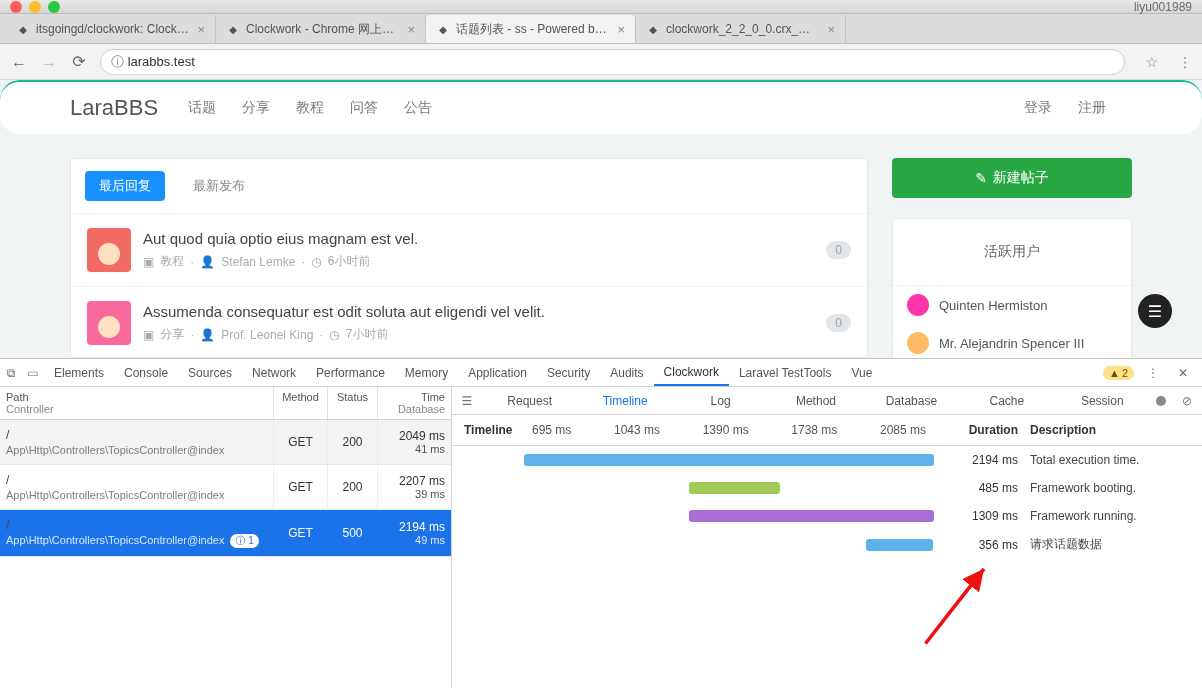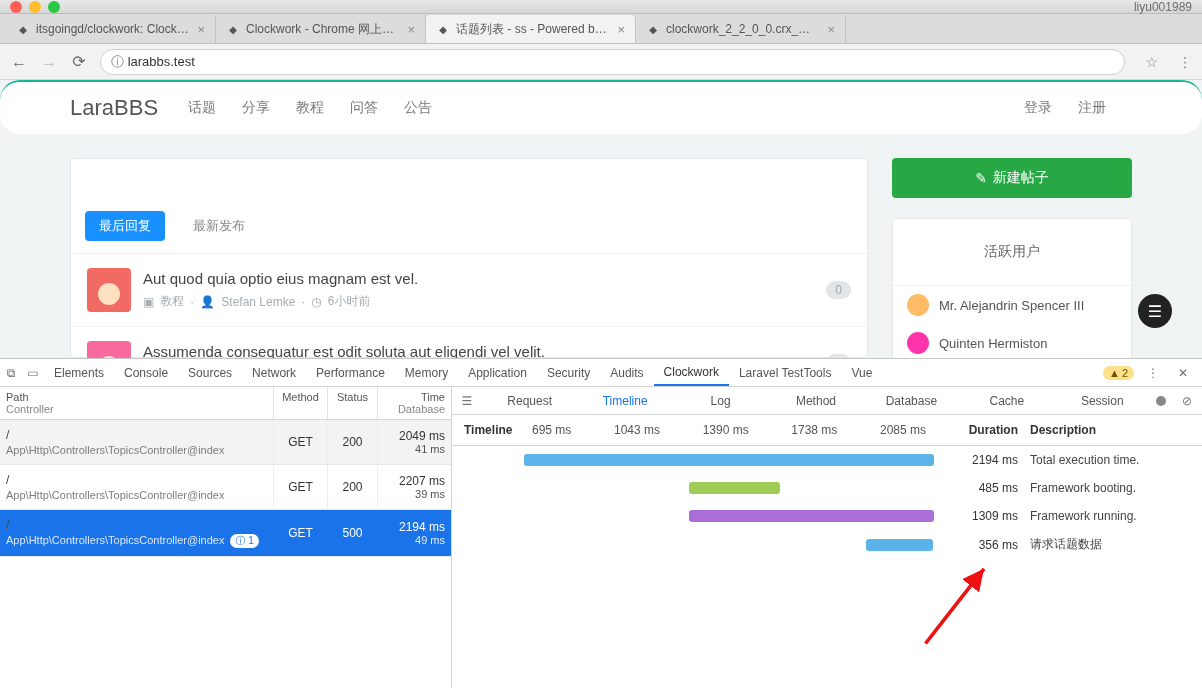--- a/index.html
+++ b/index.html
@@ -32,7 +32,7 @@
 .page { display:flex; padding:24px 70px 0; gap:24px; height:224px; overflow:hidden; }
 .leftcol { flex:1; background:#fff; border:1px solid #e4e8ea; border-radius:4px; }
 .lefttabs { display:flex; align-items:center; padding:12px 14px; gap:14px; border-bottom:1px solid #eef0f1; }
-.pill { padding:6px 14px; border-radius:4px; font-size:13px; cursor:pointer;margin-top:40px; }
+.pill { padding:6px 14px; border-radius:4px; font-size:13px; cursor:pointer; }
 .pill.active { background:#1890ff; color:#fff; }
 .pill.inactive { color:#888; }
 .topic { display:flex; align-items:center; padding:14px 16px; border-bottom:1px solid #f0f2f3; }

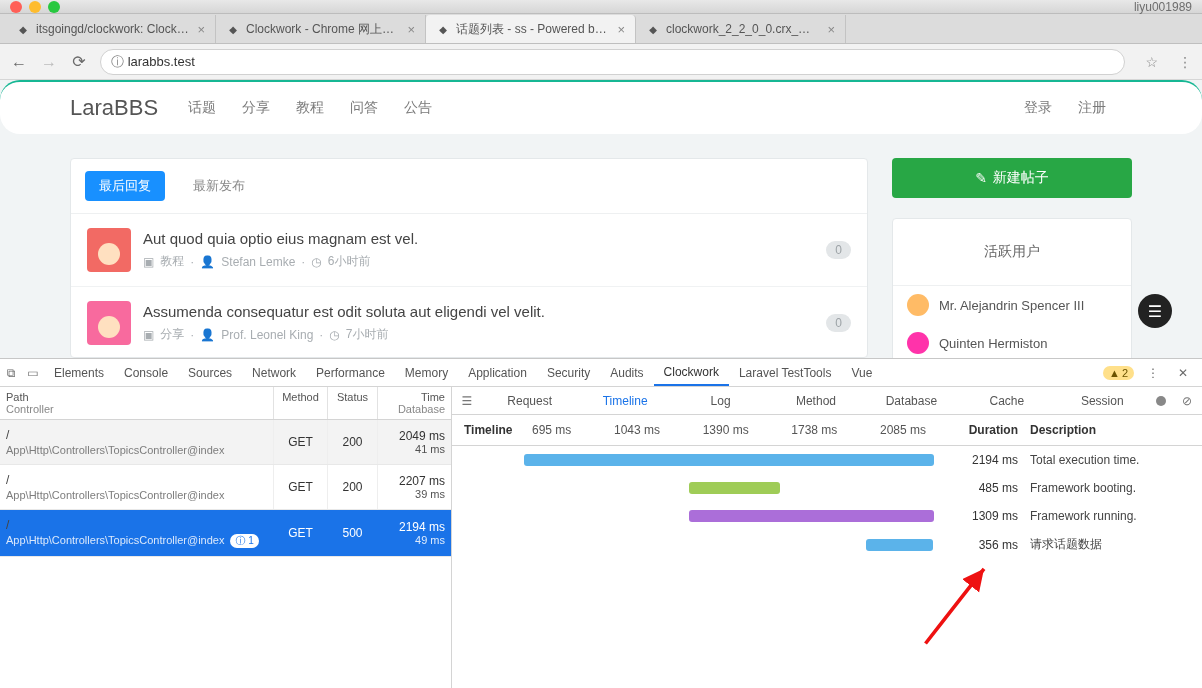--- a/index.html
+++ b/index.html
@@ -219,12 +219,12 @@
         <div class="panel-h">活跃用户</div>
         <div id="aus">
             <div class="usr">
+              <span class="uava" style="background:#f3a"></span>
+              <span>Quinten Hermiston</span>
+            </div>
+            <div class="usr">
               <span class="uava" style="background:#fb6"></span>
               <span>Mr. Alejandrin Spencer III</span>
-            </div>
-            <div class="usr">
-              <span class="uava" style="background:#f3a"></span>
-              <span>Quinten Hermiston</span>
             </div>
           </div>
       </div>

